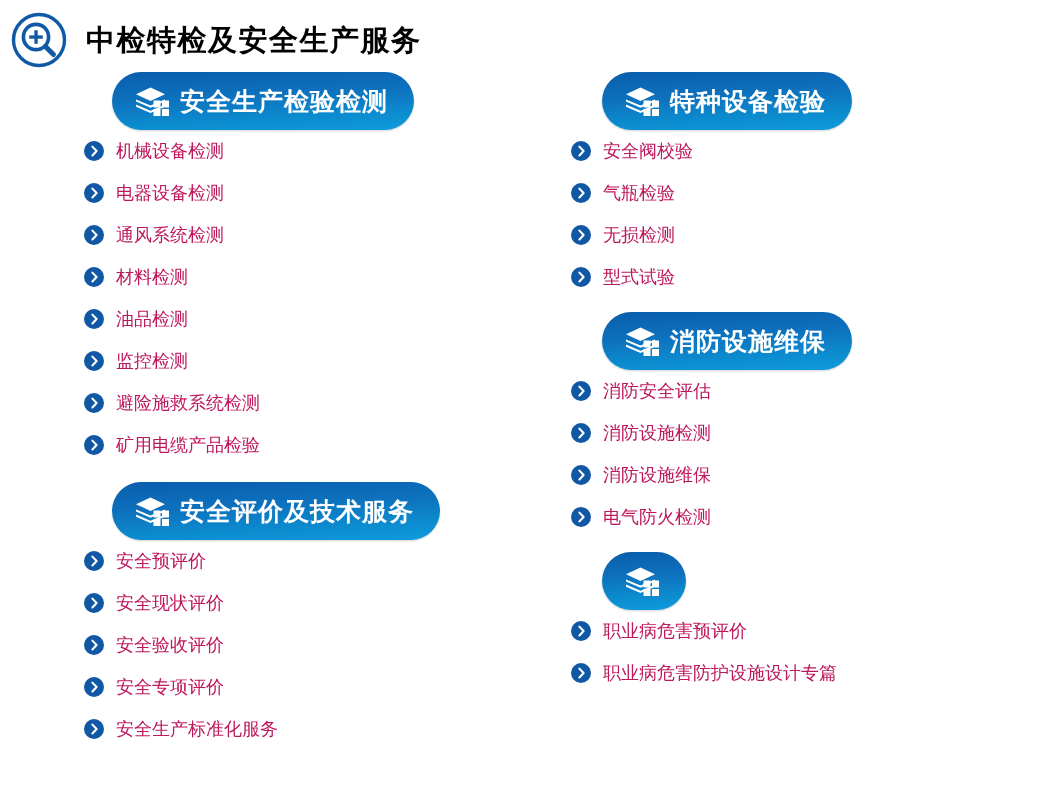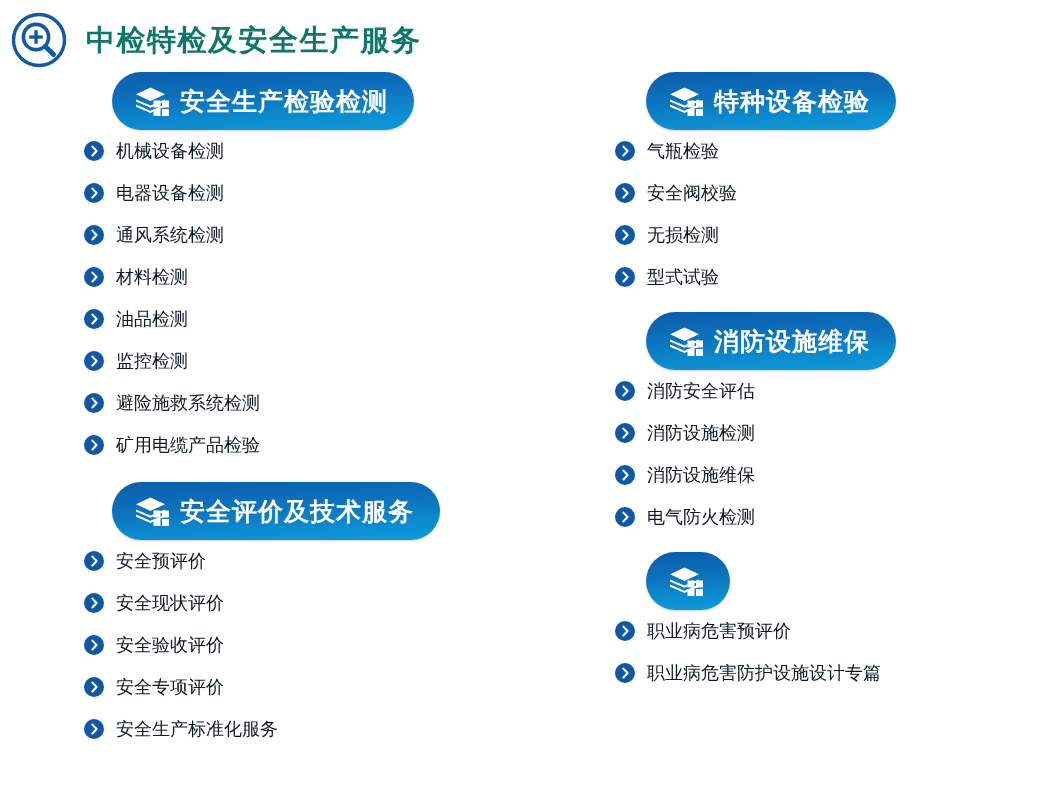--- a/index.html
+++ b/index.html
@@ -34,7 +34,7 @@
   .page-title {
     font-size: 29px;
     font-weight: bold;
-    color: #0f766e;
+    color: #000000;
     letter-spacing: 1.5px;
     line-height: 1;
     white-space: nowrap;

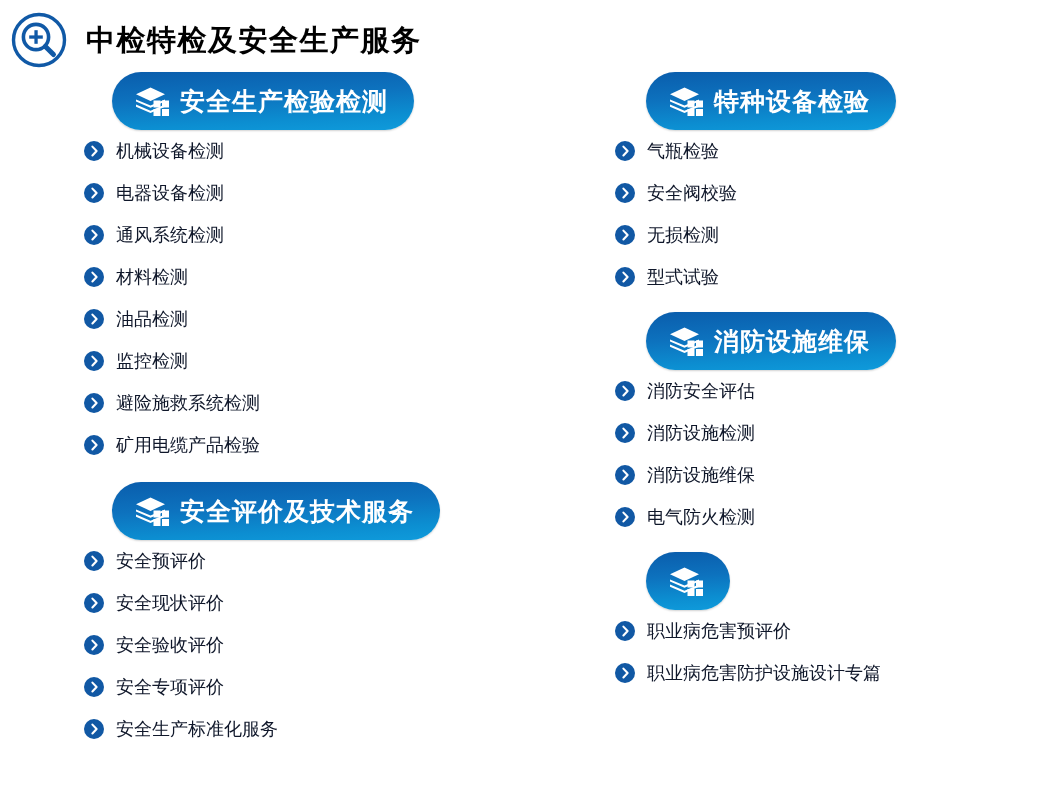--- a/index.html
+++ b/index.html
@@ -45,7 +45,6 @@
     display: flex;
     position: relative;
     padding: 0;
-    gap: 44px;
   }
   .col {
     width: 527px;

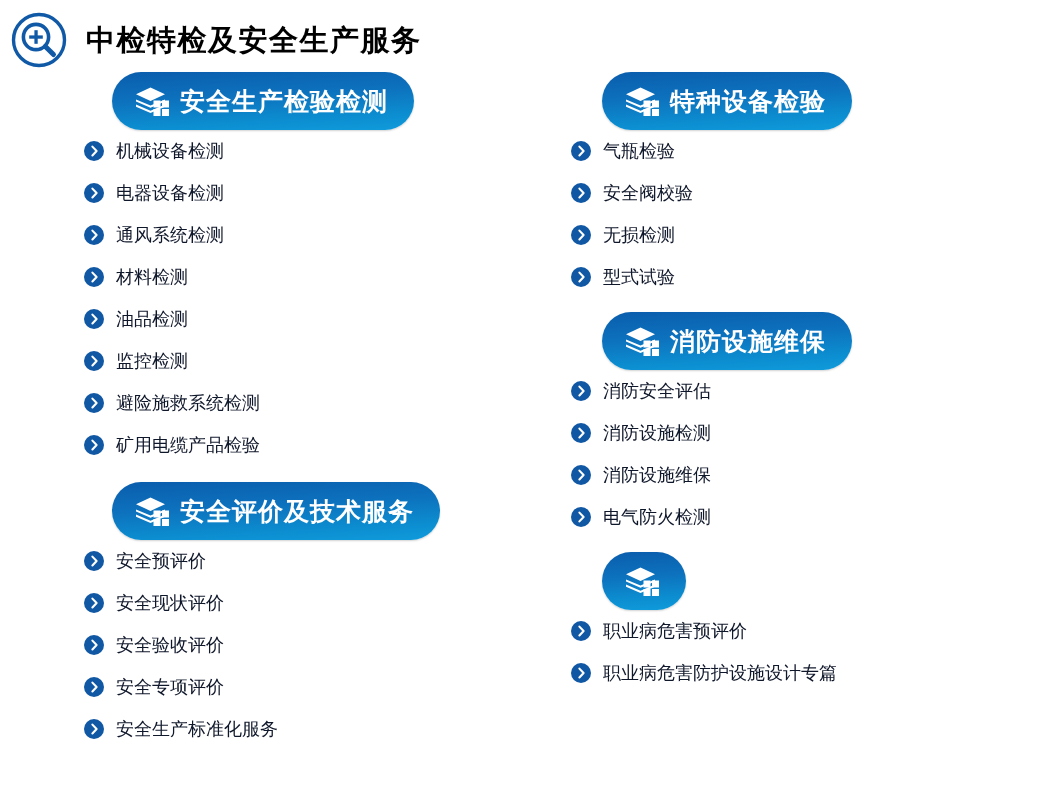--- a/index.html
+++ b/index.html
@@ -106,7 +106,7 @@
   .item-label {
     font-family: Liberation Sans, sans-serif;
     font-size: 18px;
-    color: #0f172a;
+    color: #be185d;
     line-height: 1;
     white-space: nowrap;
   }

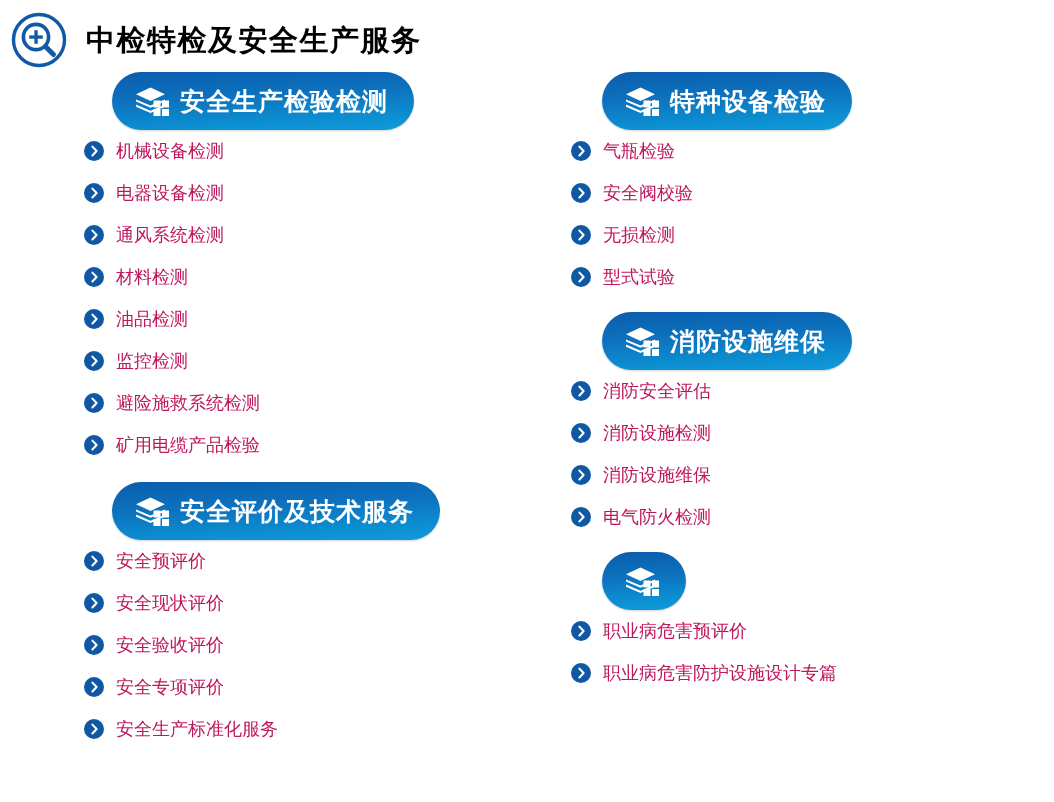--- a/index.html
+++ b/index.html
@@ -321,16 +321,16 @@
                 <path d="M8.4 5.6 L12.6 10 L8.4 14.4" fill="none" stroke="#ffffff" stroke-width="2.1" stroke-linecap="round" stroke-linejoin="round"></path>
               </svg>
           </span>
+          <span class="item-label">安全阀校验</span>
+        </li>
+        <li class="item">
+          <span class="item-bullet">
+            <svg viewBox="0 0 20 20" width="20" height="20">
+                <circle cx="10" cy="10" r="10" fill="#1158a4"></circle>
+                <path d="M8.4 5.6 L12.6 10 L8.4 14.4" fill="none" stroke="#ffffff" stroke-width="2.1" stroke-linecap="round" stroke-linejoin="round"></path>
+              </svg>
+          </span>
           <span class="item-label">气瓶检验</span>
-        </li>
-        <li class="item">
-          <span class="item-bullet">
-            <svg viewBox="0 0 20 20" width="20" height="20">
-                <circle cx="10" cy="10" r="10" fill="#1158a4"></circle>
-                <path d="M8.4 5.6 L12.6 10 L8.4 14.4" fill="none" stroke="#ffffff" stroke-width="2.1" stroke-linecap="round" stroke-linejoin="round"></path>
-              </svg>
-          </span>
-          <span class="item-label">安全阀校验</span>
         </li>
         <li class="item">
           <span class="item-bullet">

